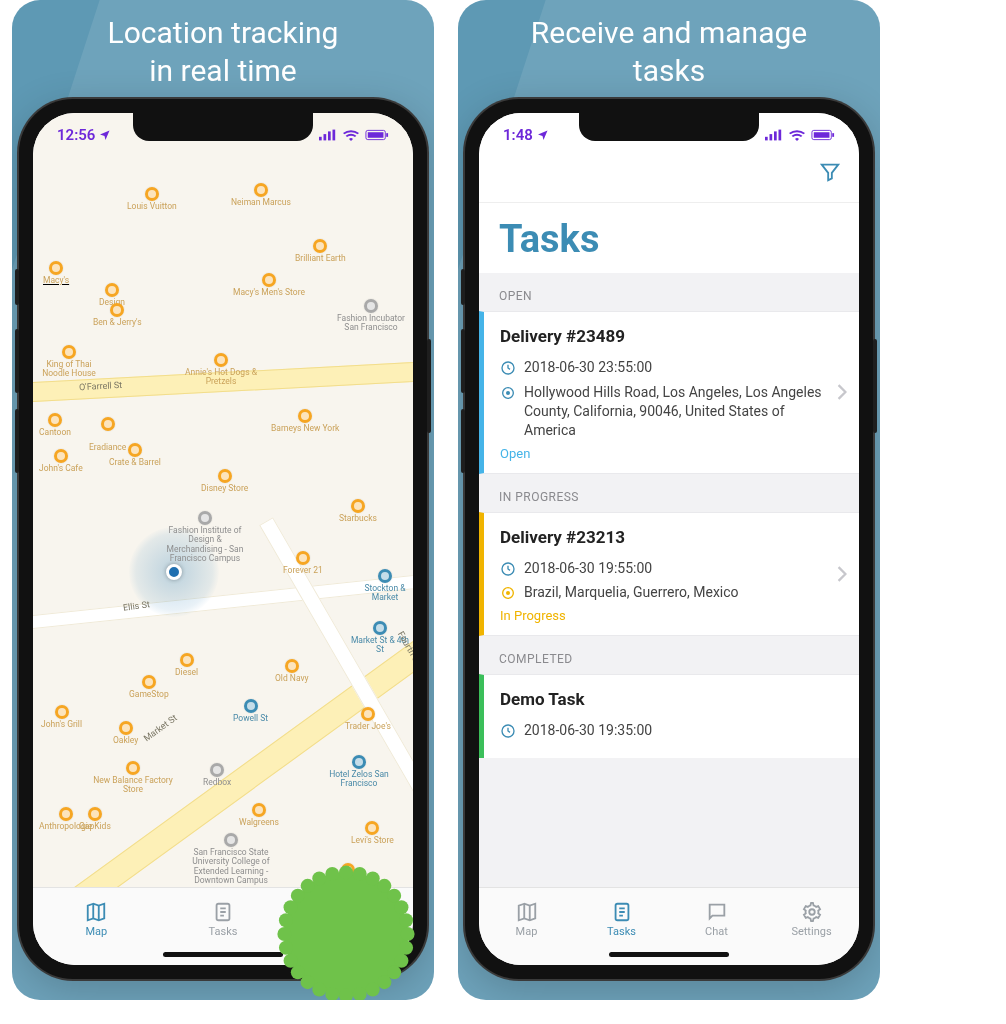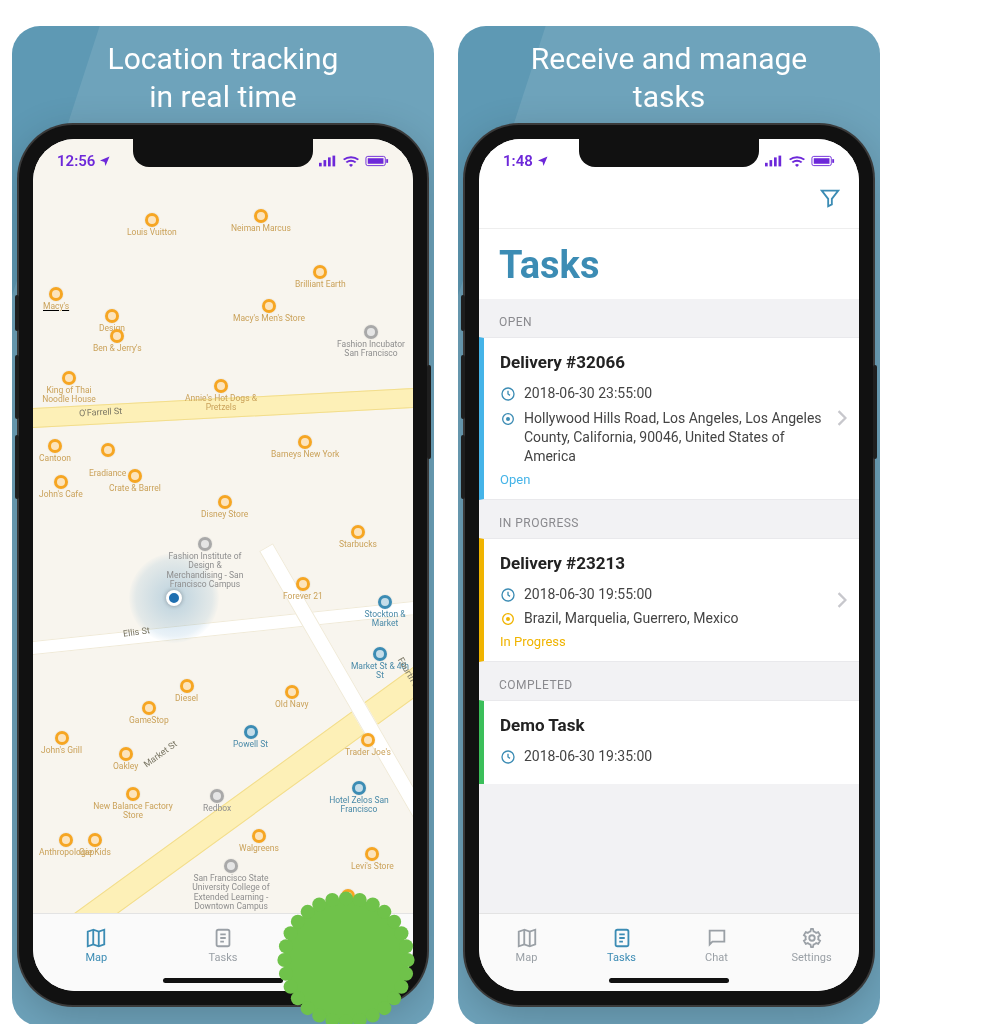--- a/index.html
+++ b/index.html
@@ -12,7 +12,7 @@
     height: 1024px;
     display: flex;
     gap: 24px;
-    padding: 26px 12px;
+    padding: 0 12px;
     justify-content: center;
   }
   .panel {

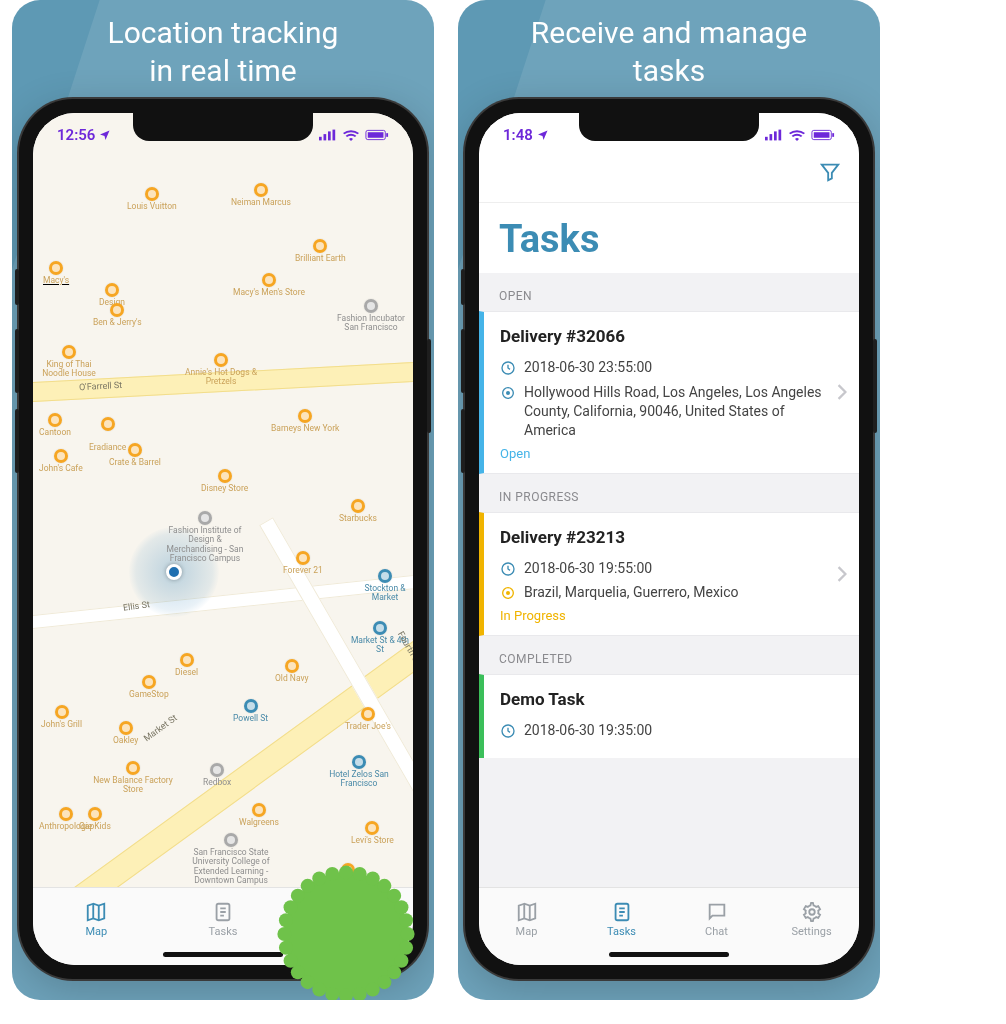--- a/index.html
+++ b/index.html
@@ -594,7 +594,7 @@
         <div class="tasks-body">
           <div class="section-label">OPEN</div>
           <div class="task-card open">
-            <div class="task-title">Delivery #32066</div>
+            <div class="task-title">Delivery #23489</div>
             <div class="task-row">
               <svg class="ic" viewBox="0 0 24 24" fill="none" stroke="currentColor" stroke-width="2">
                   <circle cx="12" cy="12" r="9"></circle>

